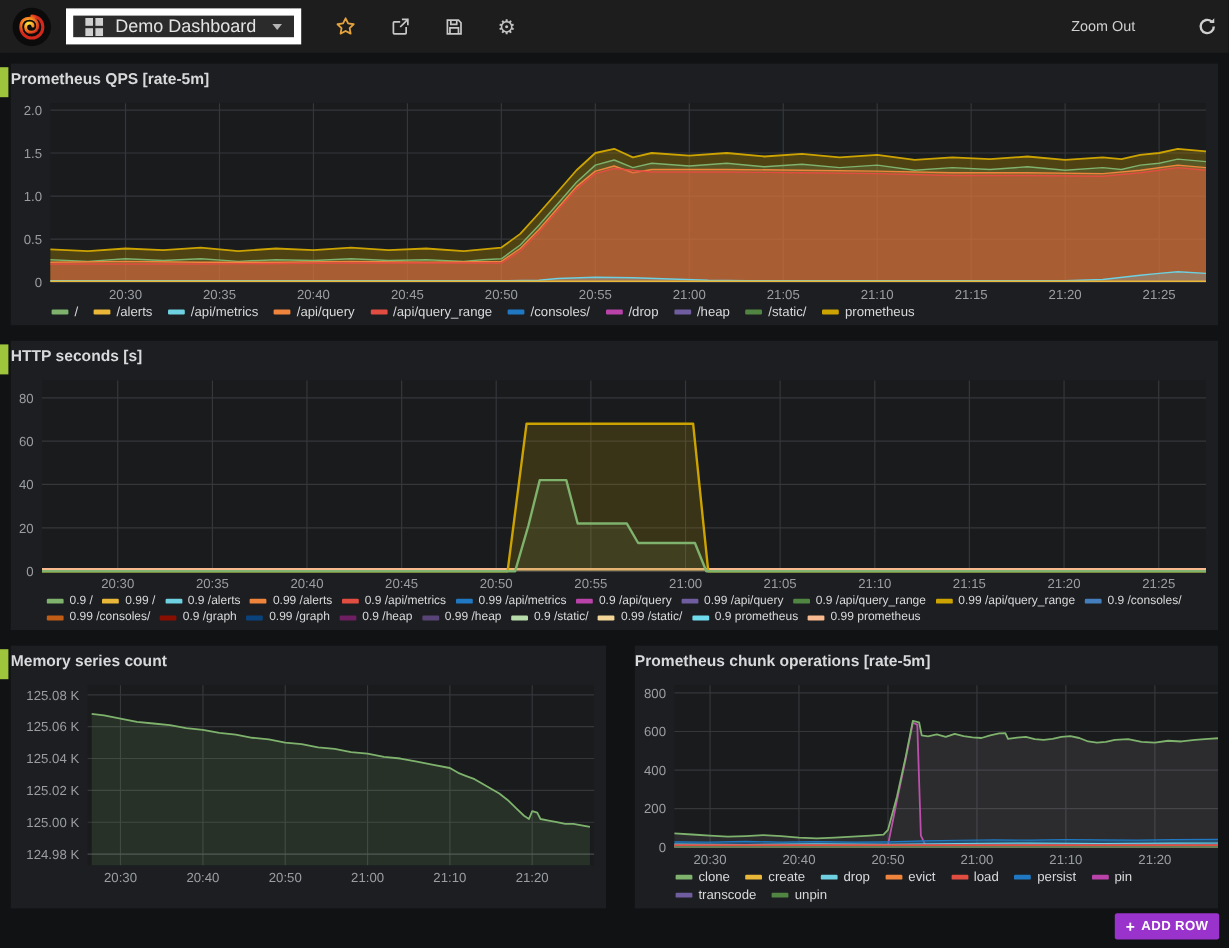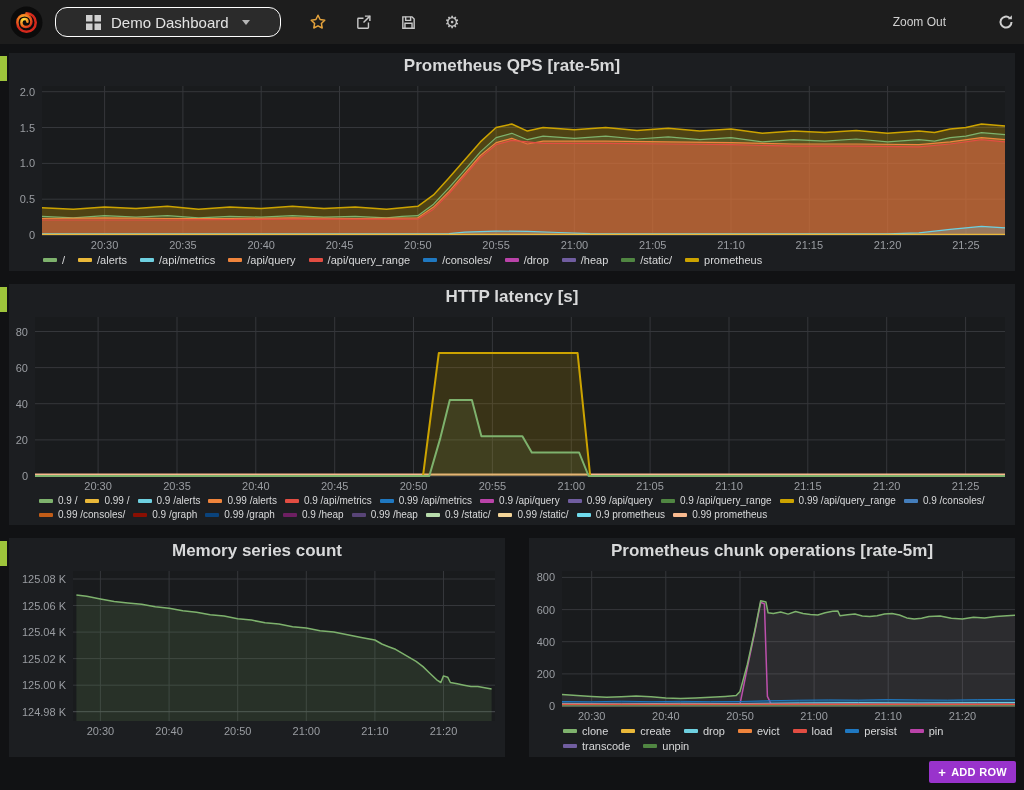--- a/index.html
+++ b/index.html
@@ -10,8 +10,8 @@
   
   .navbar{height:44px;background:#1d1d1d;display:flex;align-items:center;padding:0 10px;}
   .logo{width:33px;height:33px;margin-right:12px;cursor:pointer;flex:0 0 auto}
-  .dash-btn{background:#2b2b2b;border:1px solid #ffffff;border-radius:12px;height:30px;
-    padding:0 30px;display:flex;gap:10px;align-items:center;color:#e3e3e3;font-size:15px;
+  .dash-btn{background:#2b2b2b;border:6px solid #ffffff;border-radius:0;height:30px;
+    padding:0 10px;display:flex;gap:10px;align-items:center;color:#e3e3e3;font-size:15px;
     font-family:inherit;cursor:pointer}
   .nav-ic{background:none;border:none;padding:0;margin-left:28px;cursor:pointer;color:#c8c8c8;
     display:flex;align-items:center;font-size:16px;line-height:1}

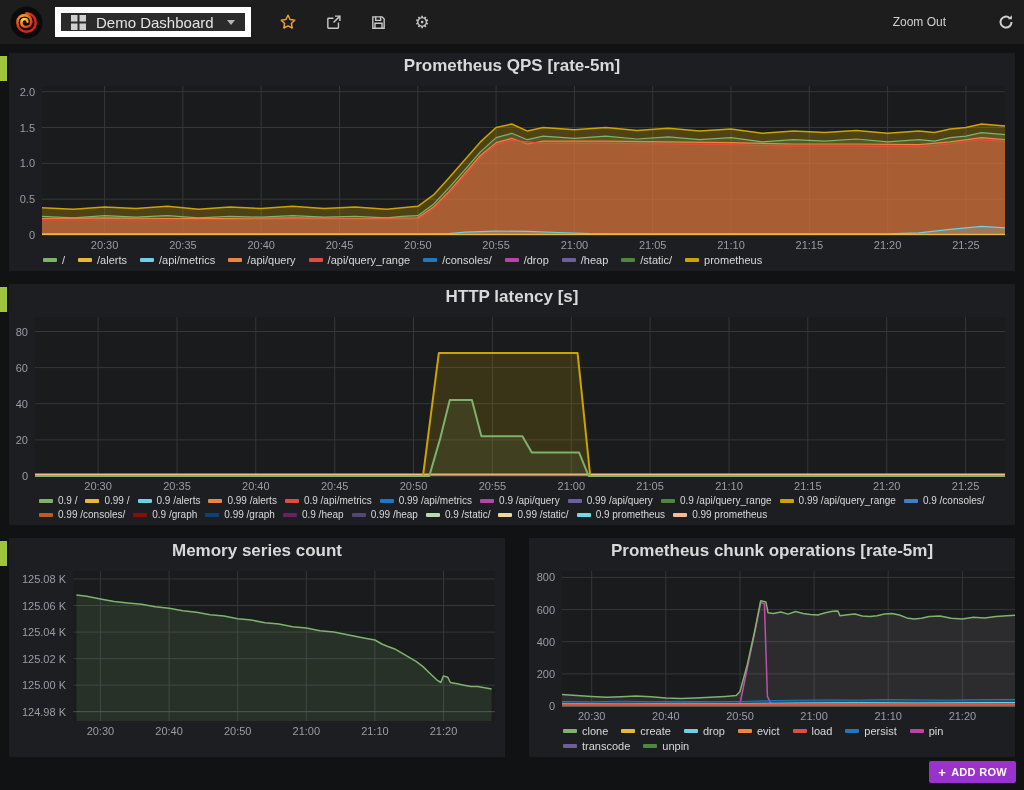--- a/index.html
+++ b/index.html
@@ -35,7 +35,7 @@
   .row3 .panel{height:219px}
   .p-left{width:496px;flex:0 0 auto}
   .p-right{flex:1}
-  .panel-title{height:25px;line-height:26px;text-align:center;font-weight:bold;font-size:17px;
+  .panel-title{height:25px;line-height:26px;text-align:left;font-weight:bold;font-size:13px;
     color:#d8d9da;cursor:pointer;flex:0 0 auto}
   .chart{flex:1;position:relative;overflow:hidden}
   .chart svg{position:absolute;left:0;top:0}

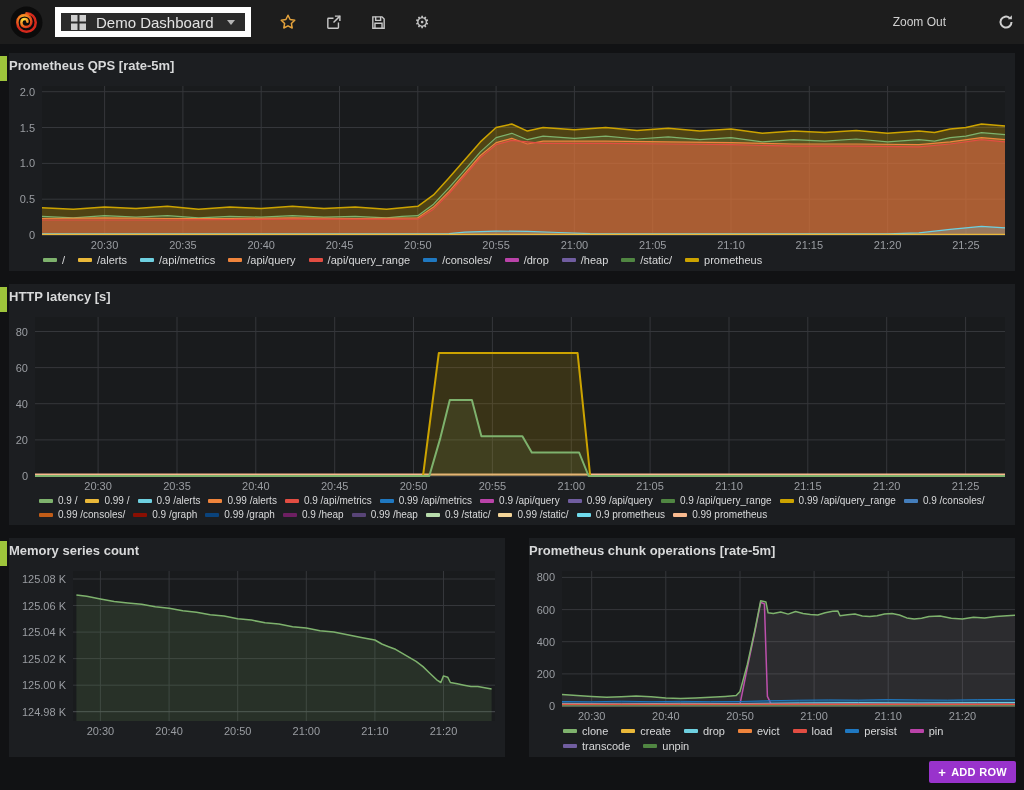--- a/index.html
+++ b/index.html
@@ -231,7 +231,7 @@
   <div class="row row2">
     <span class="row-tab" style="background: rgb(158, 197, 59);"></span>
     <section class="panel">
-      <div class="panel-title">HTTP latency [s]</div>
+      <div class="panel-title">HTTP seconds [s]</div>
       <div class="chart">
           <svg width="1006" height="185">
             <rect x="26" y="8" width="970" height="159" fill="#191b1d"></rect>

